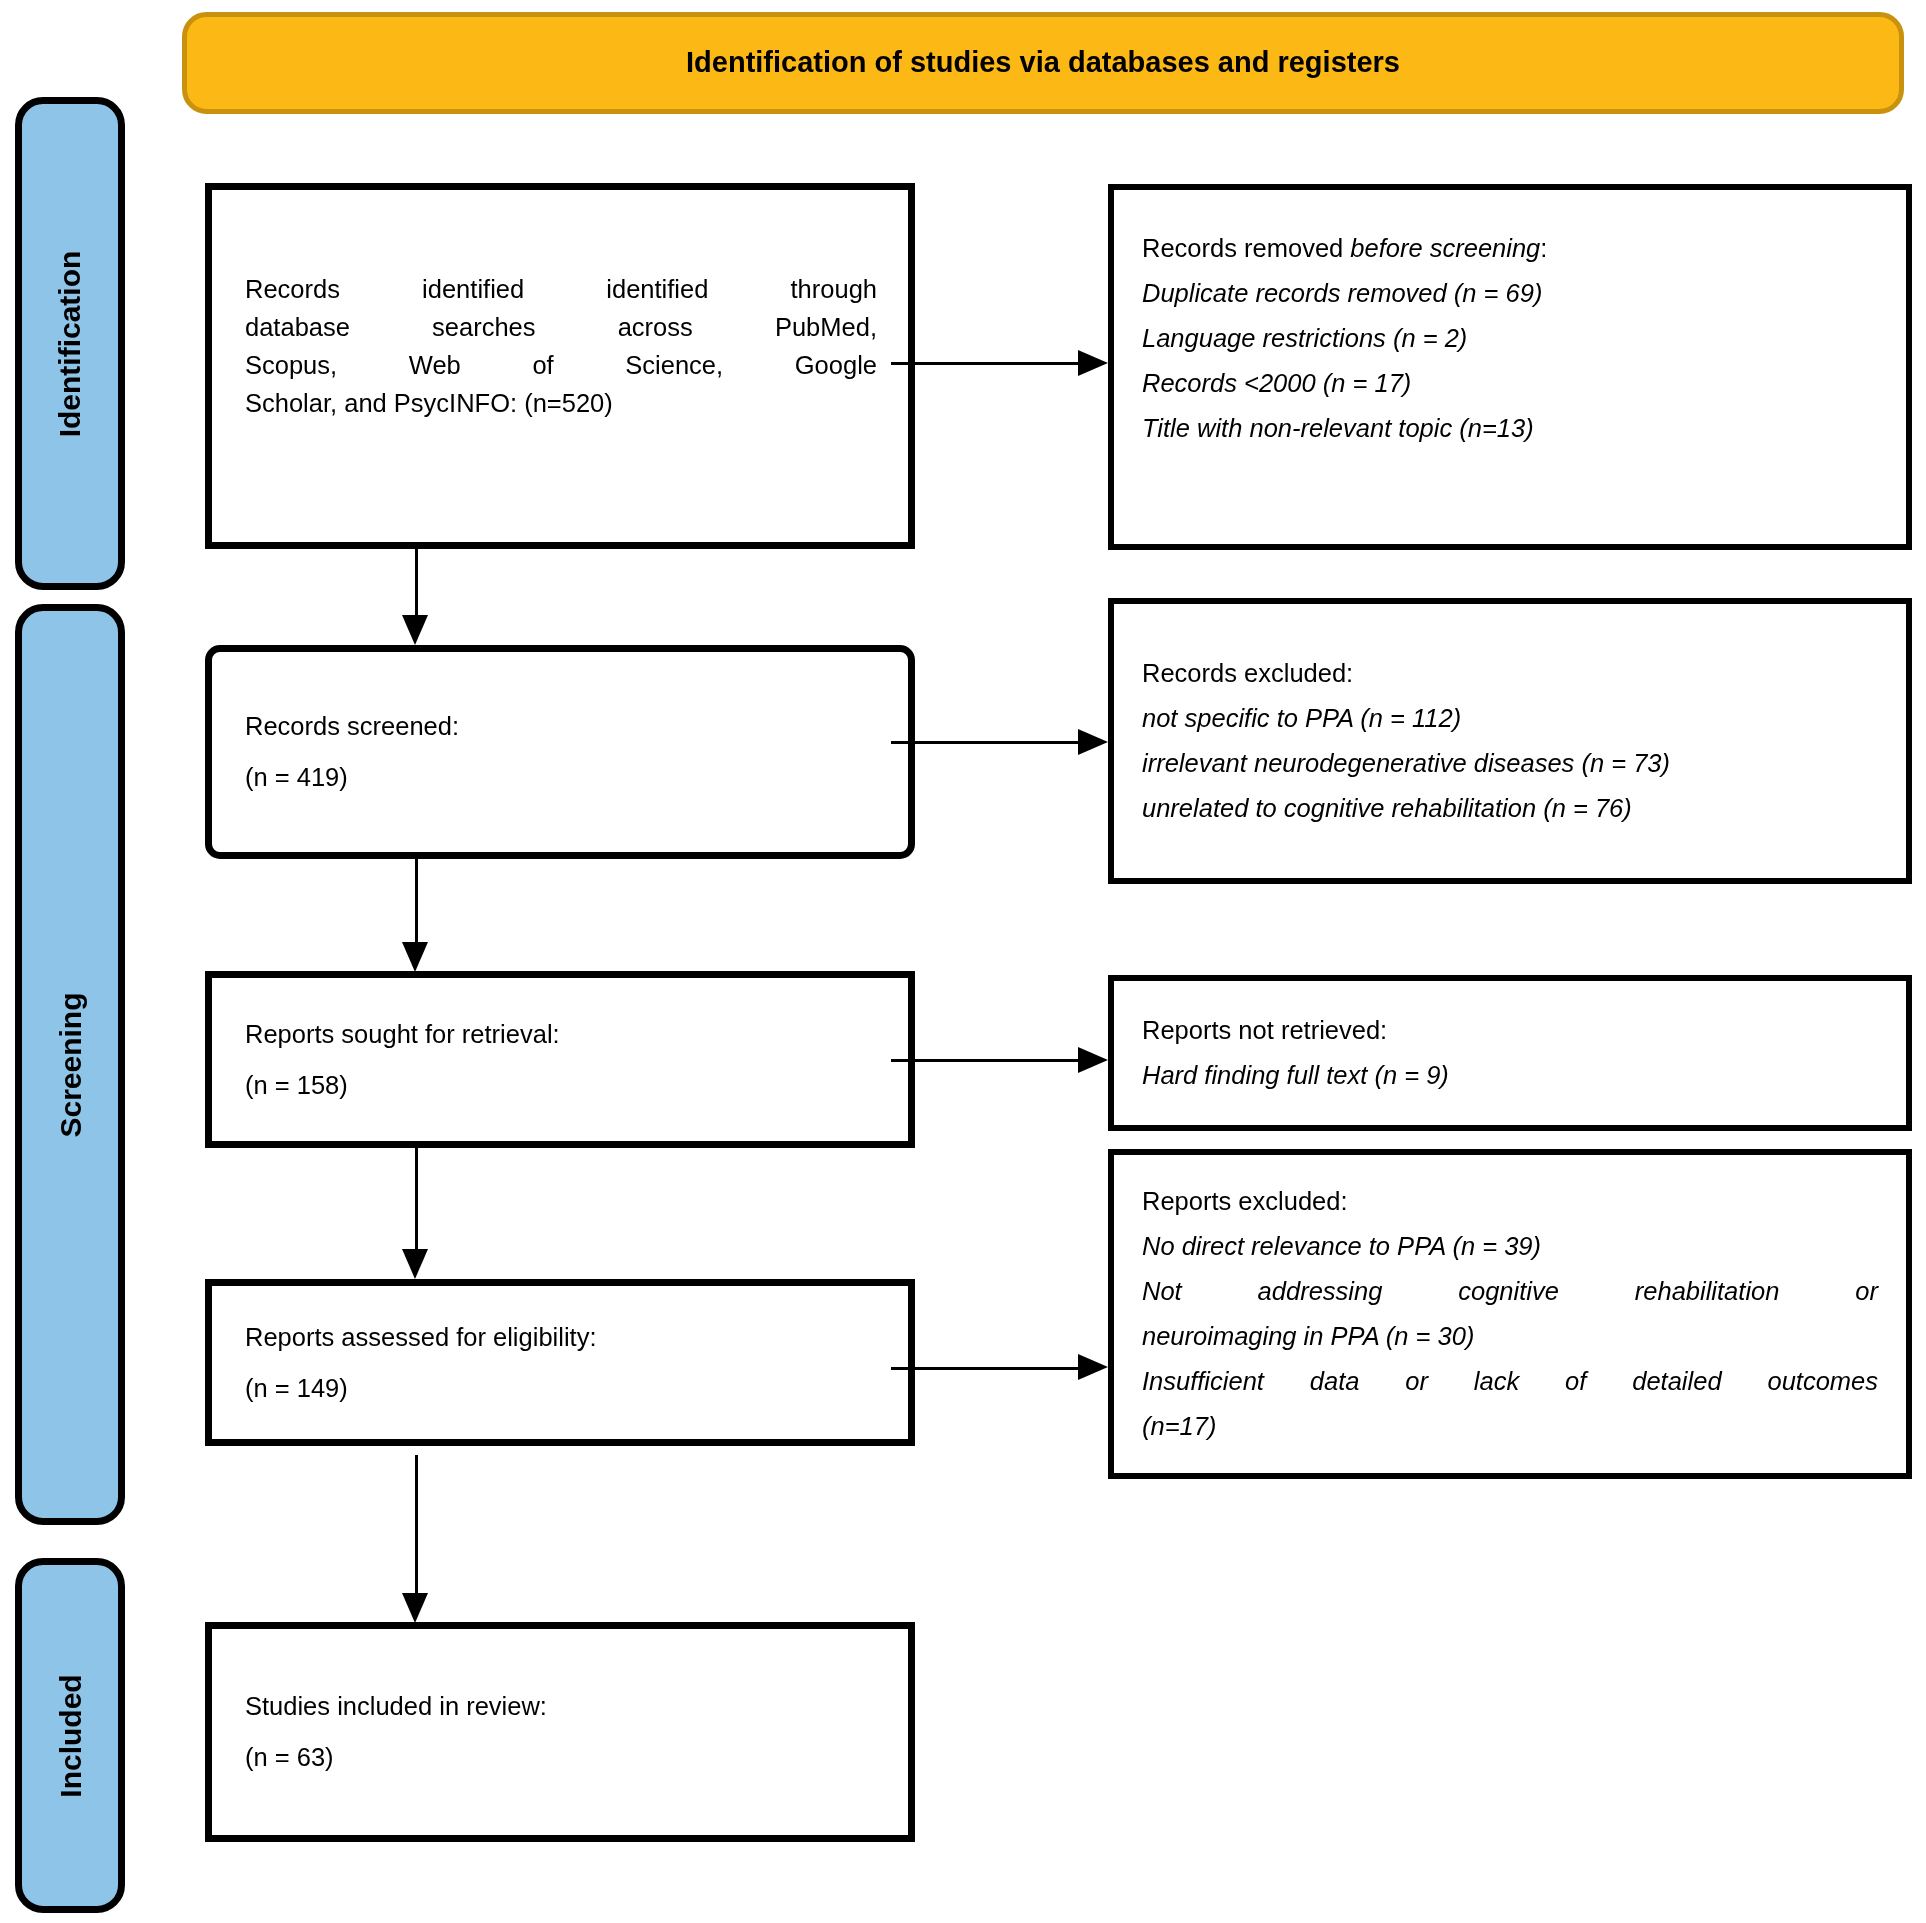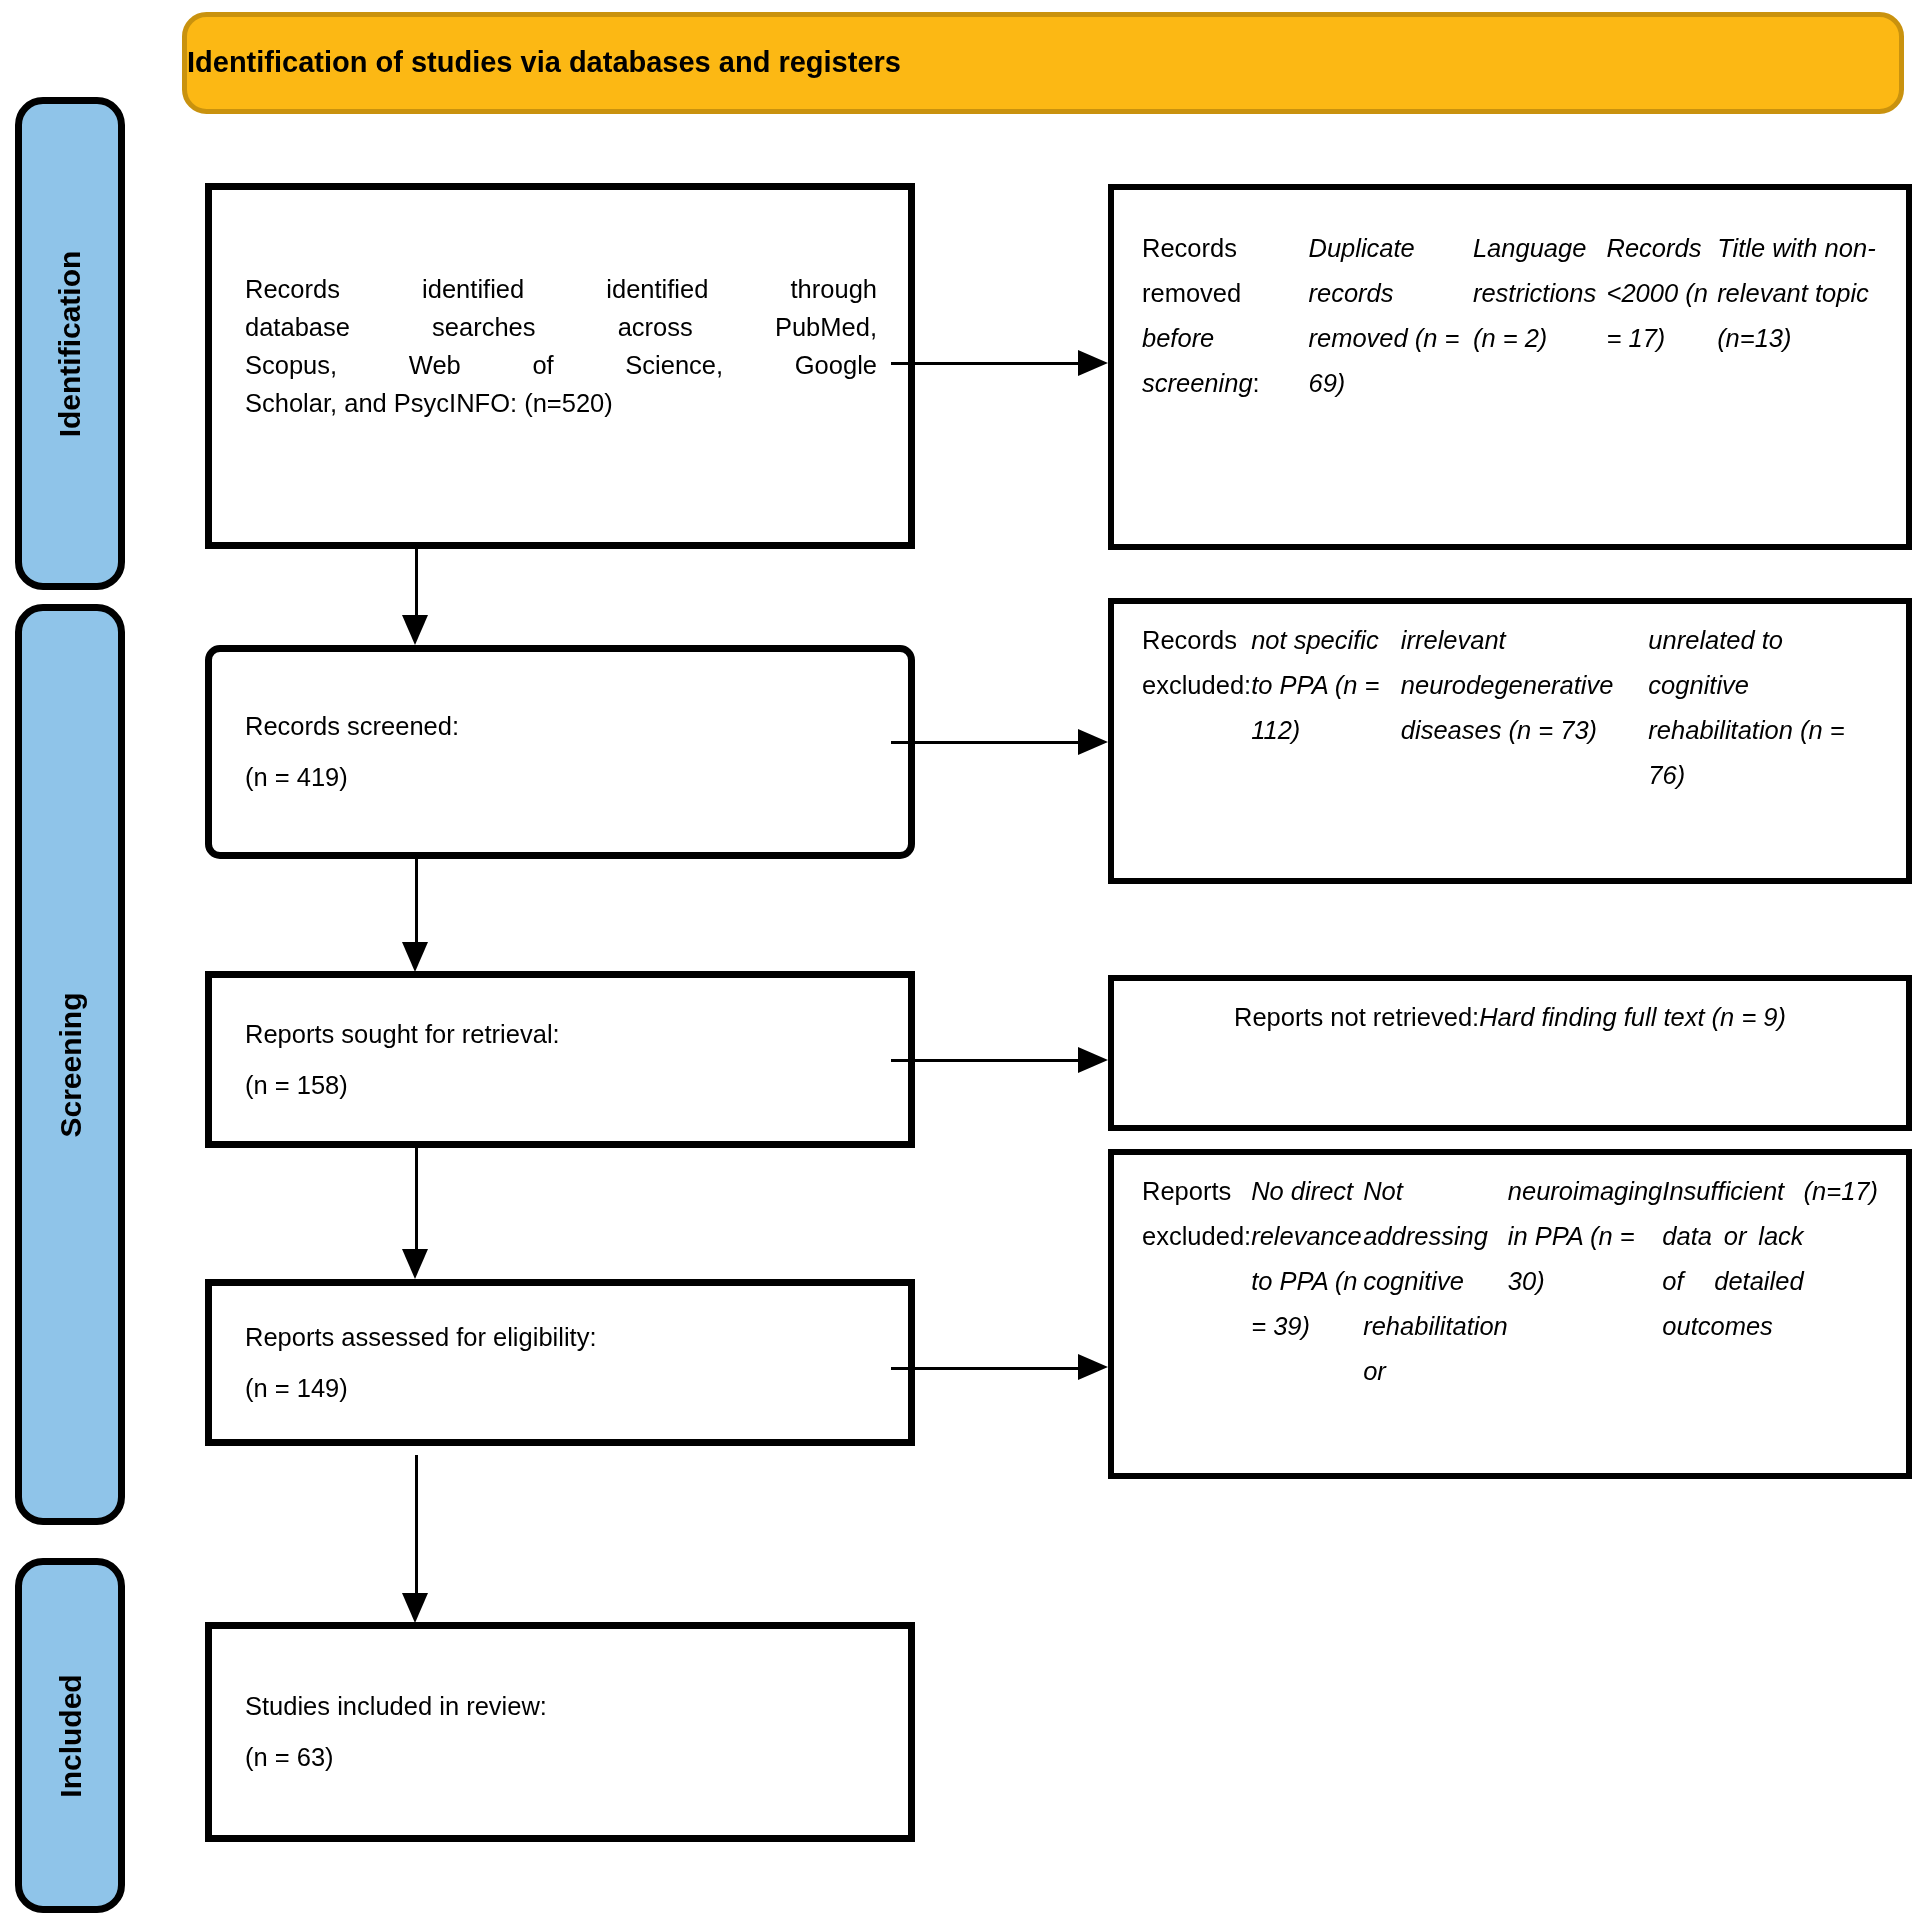--- a/index.html
+++ b/index.html
@@ -10,7 +10,7 @@
   .banner {
     position:absolute; left:182px; top:11.7px; width:1722px; height:102px;
     background:#FCB814; border:5.1px solid #C9920E; border-radius:24.5px;
-    display:flex; align-items:center; box-sizing:border-box;
+    display:flex; align-items:center; justify-content:center; box-sizing:border-box;
   }
   .banner span { font-size:29px; font-weight:bold; }
 

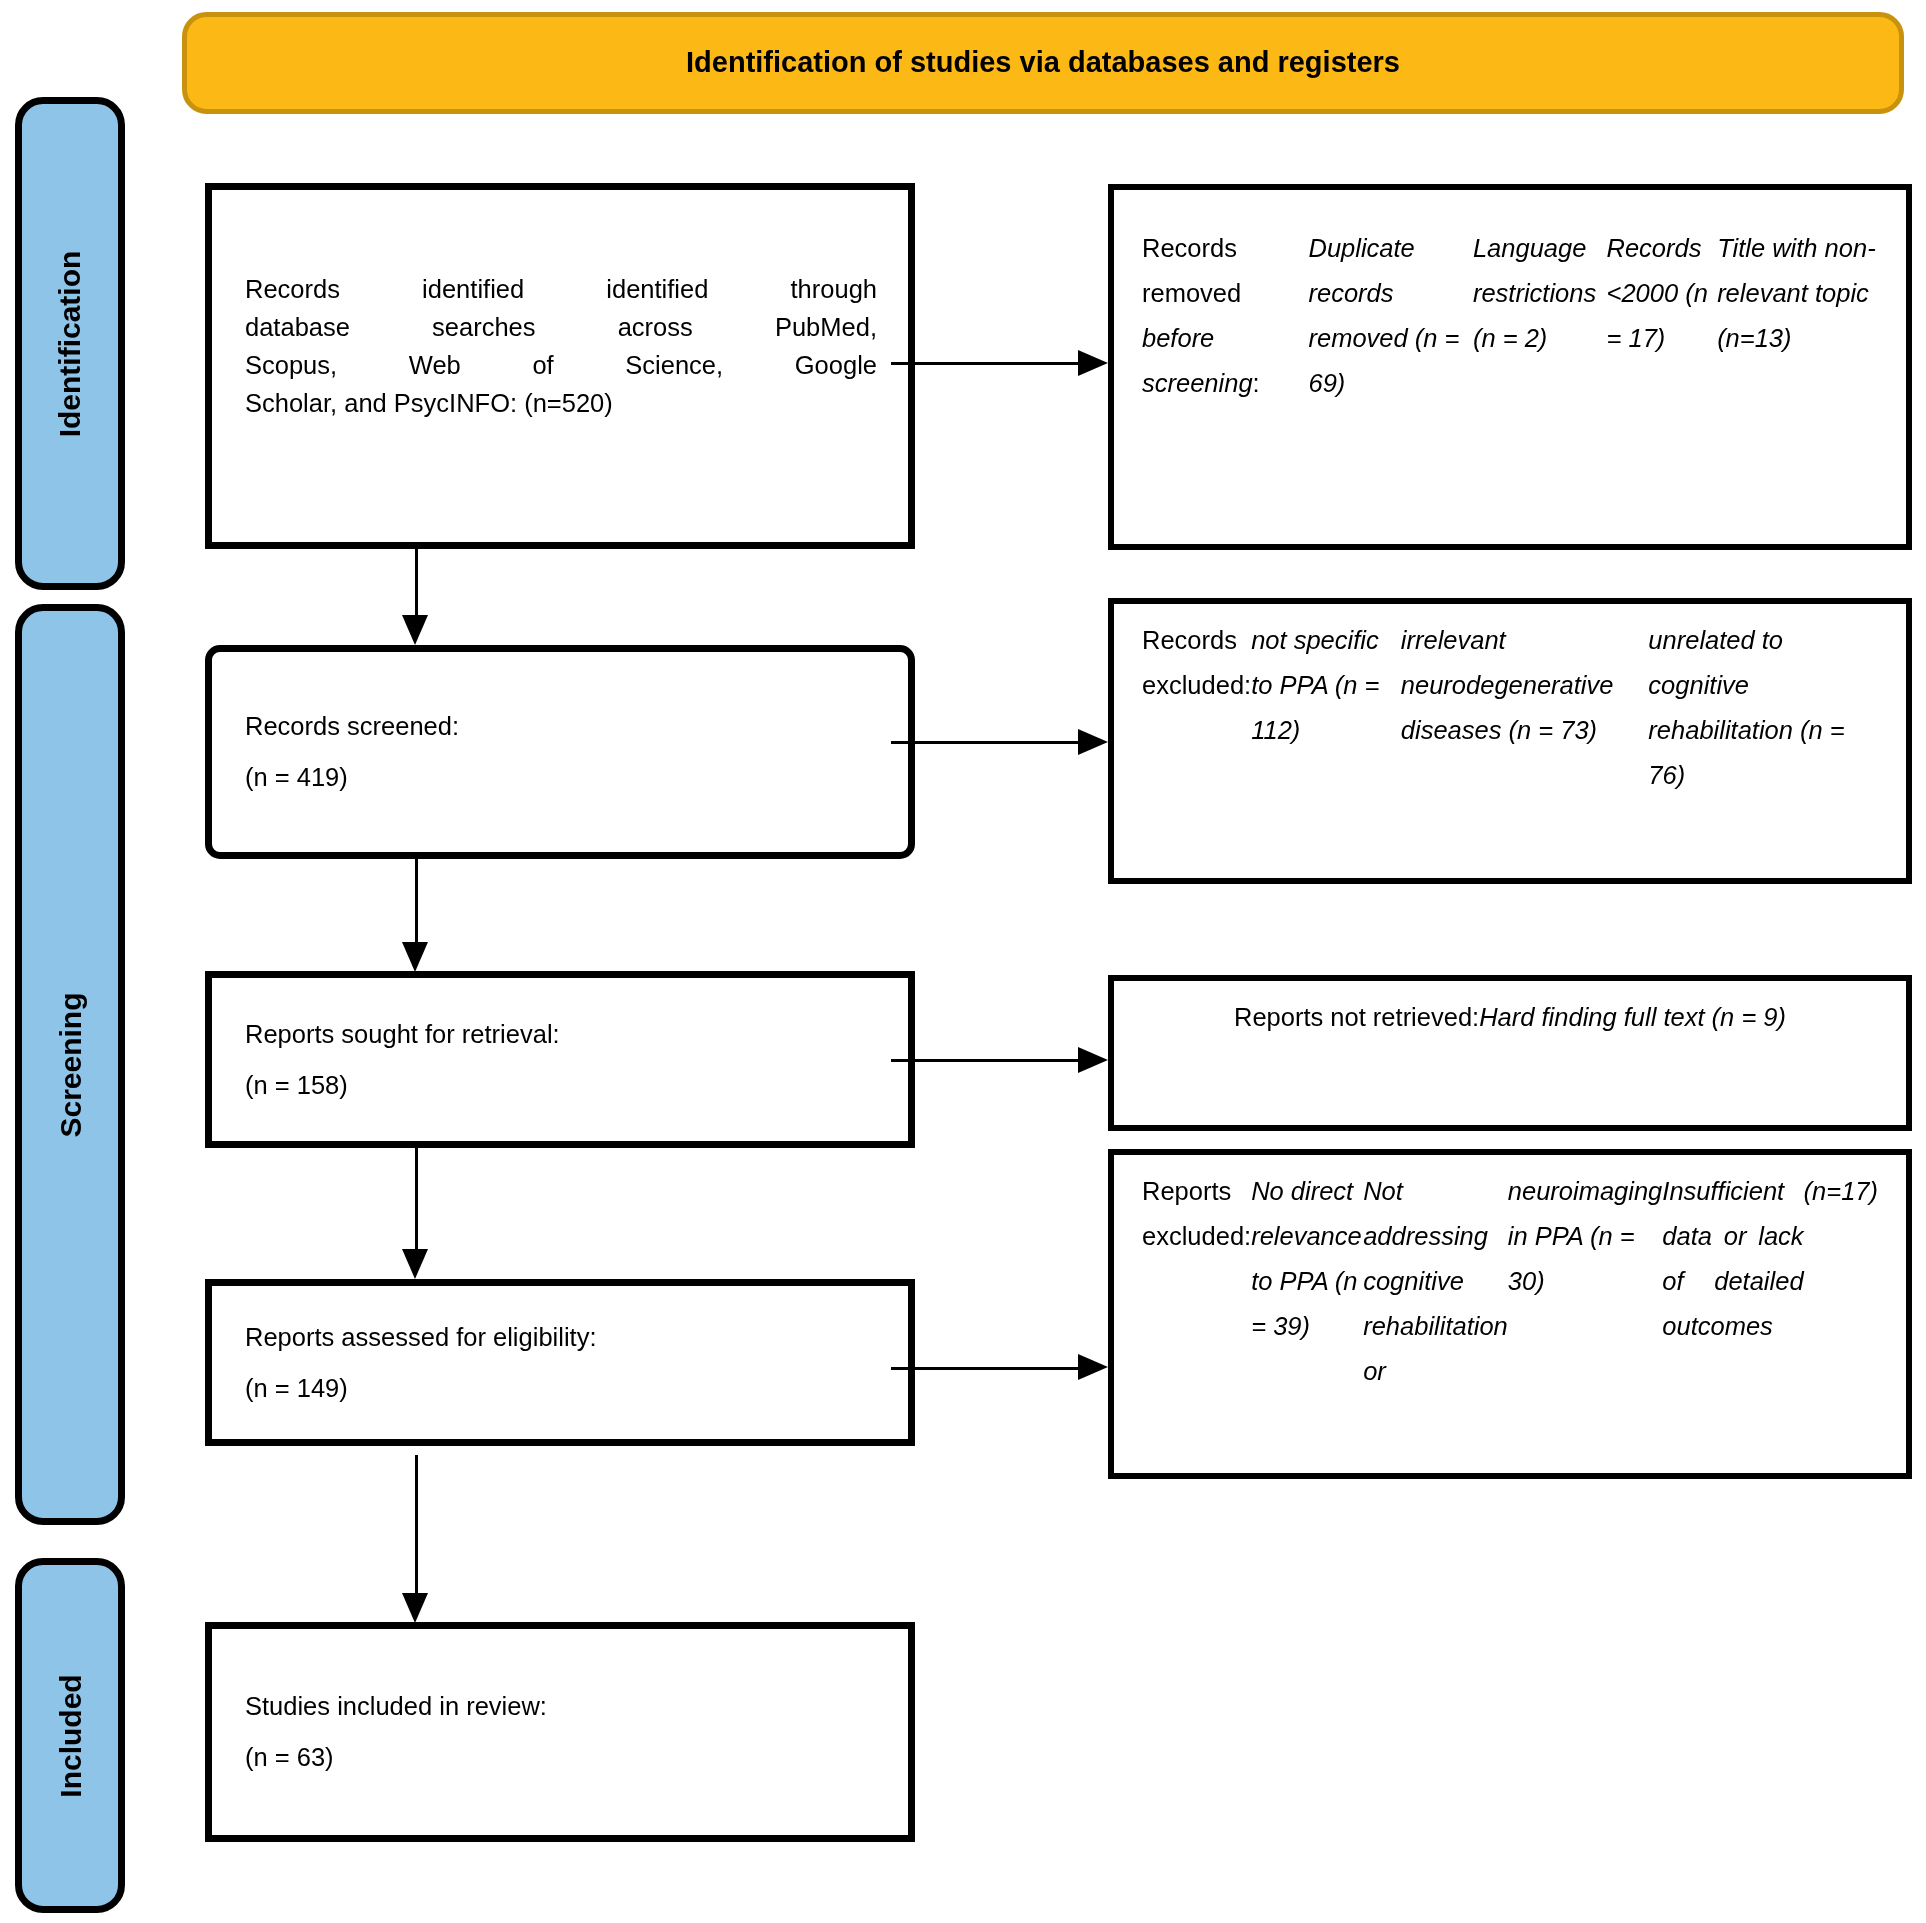--- a/index.html
+++ b/index.html
@@ -47,8 +47,8 @@
   .rbox {
     position:absolute; left:1108px; width:804px; background:#fff;
     border:6.6px solid #000; box-sizing:border-box;
-    display:flex; flex-direction:row; justify-content:center;
-    padding:14px 28px; font-size:25.5px;
+    display:flex; flex-direction:column; justify-content:center;
+    padding:1px 28px; font-size:25.5px;
   }
   .r1 { top:184px;  height:366px; justify-content:flex-start; padding-top:36px; }
   .r2 { top:598px; height:286px; }

